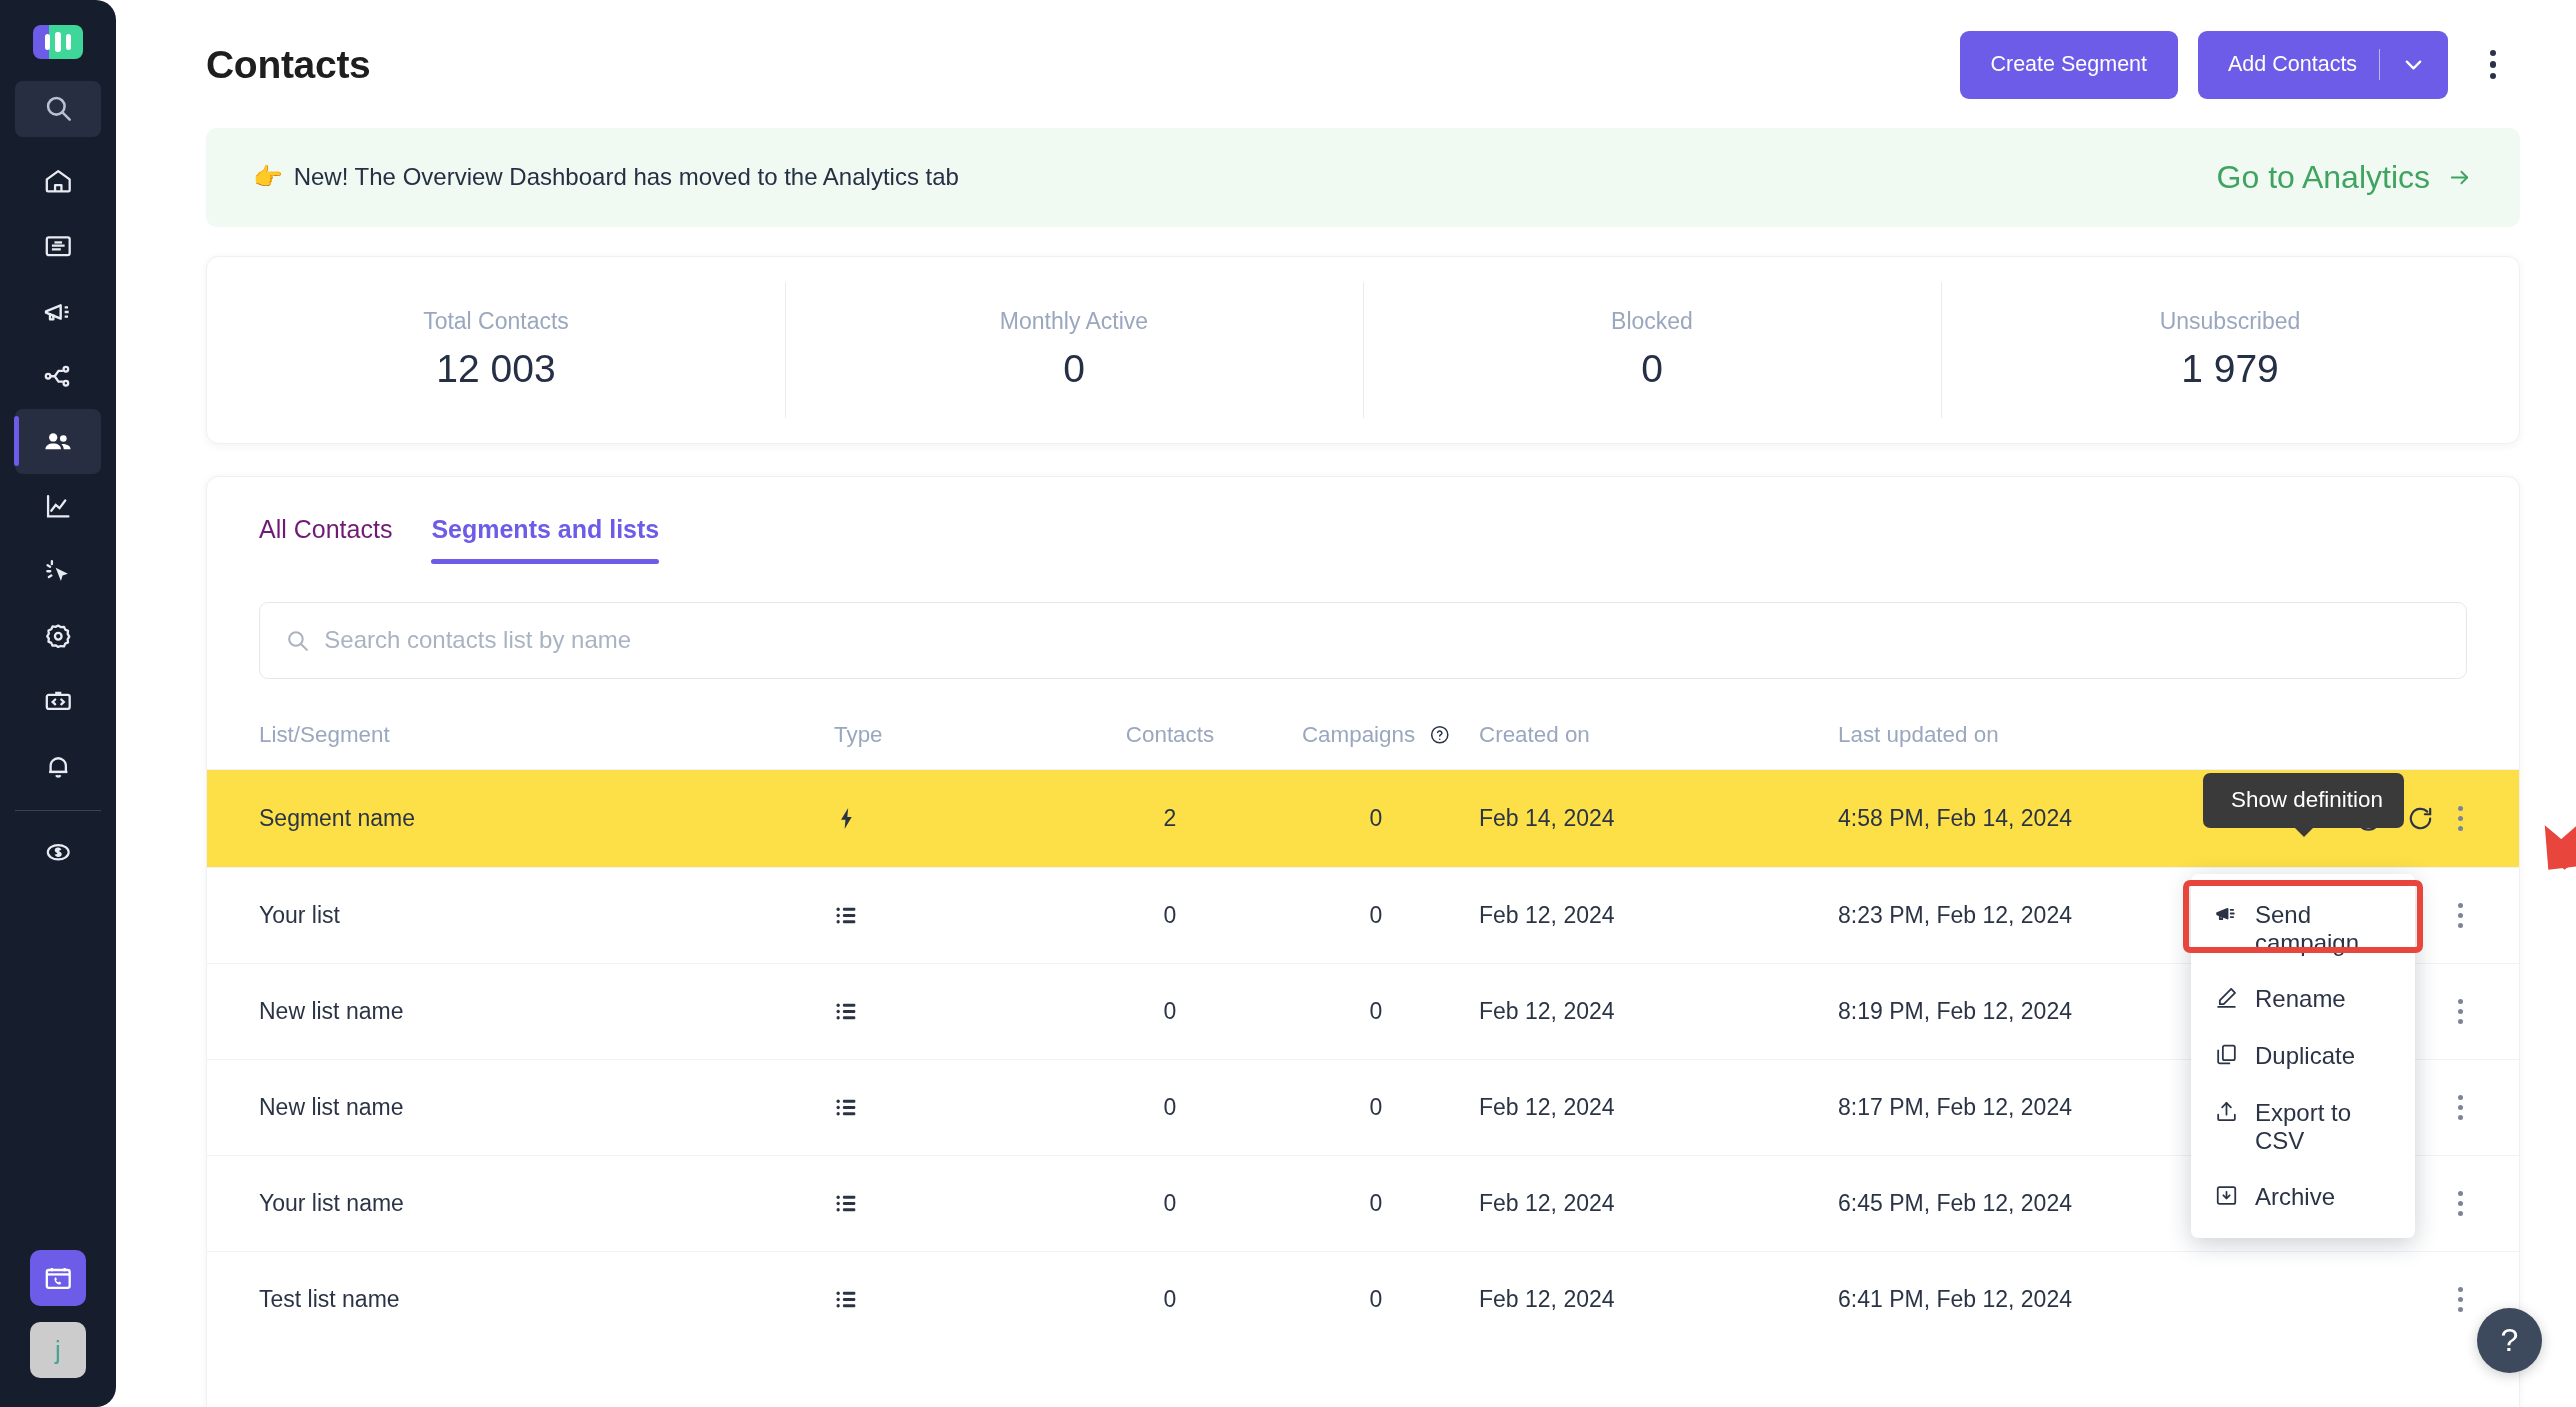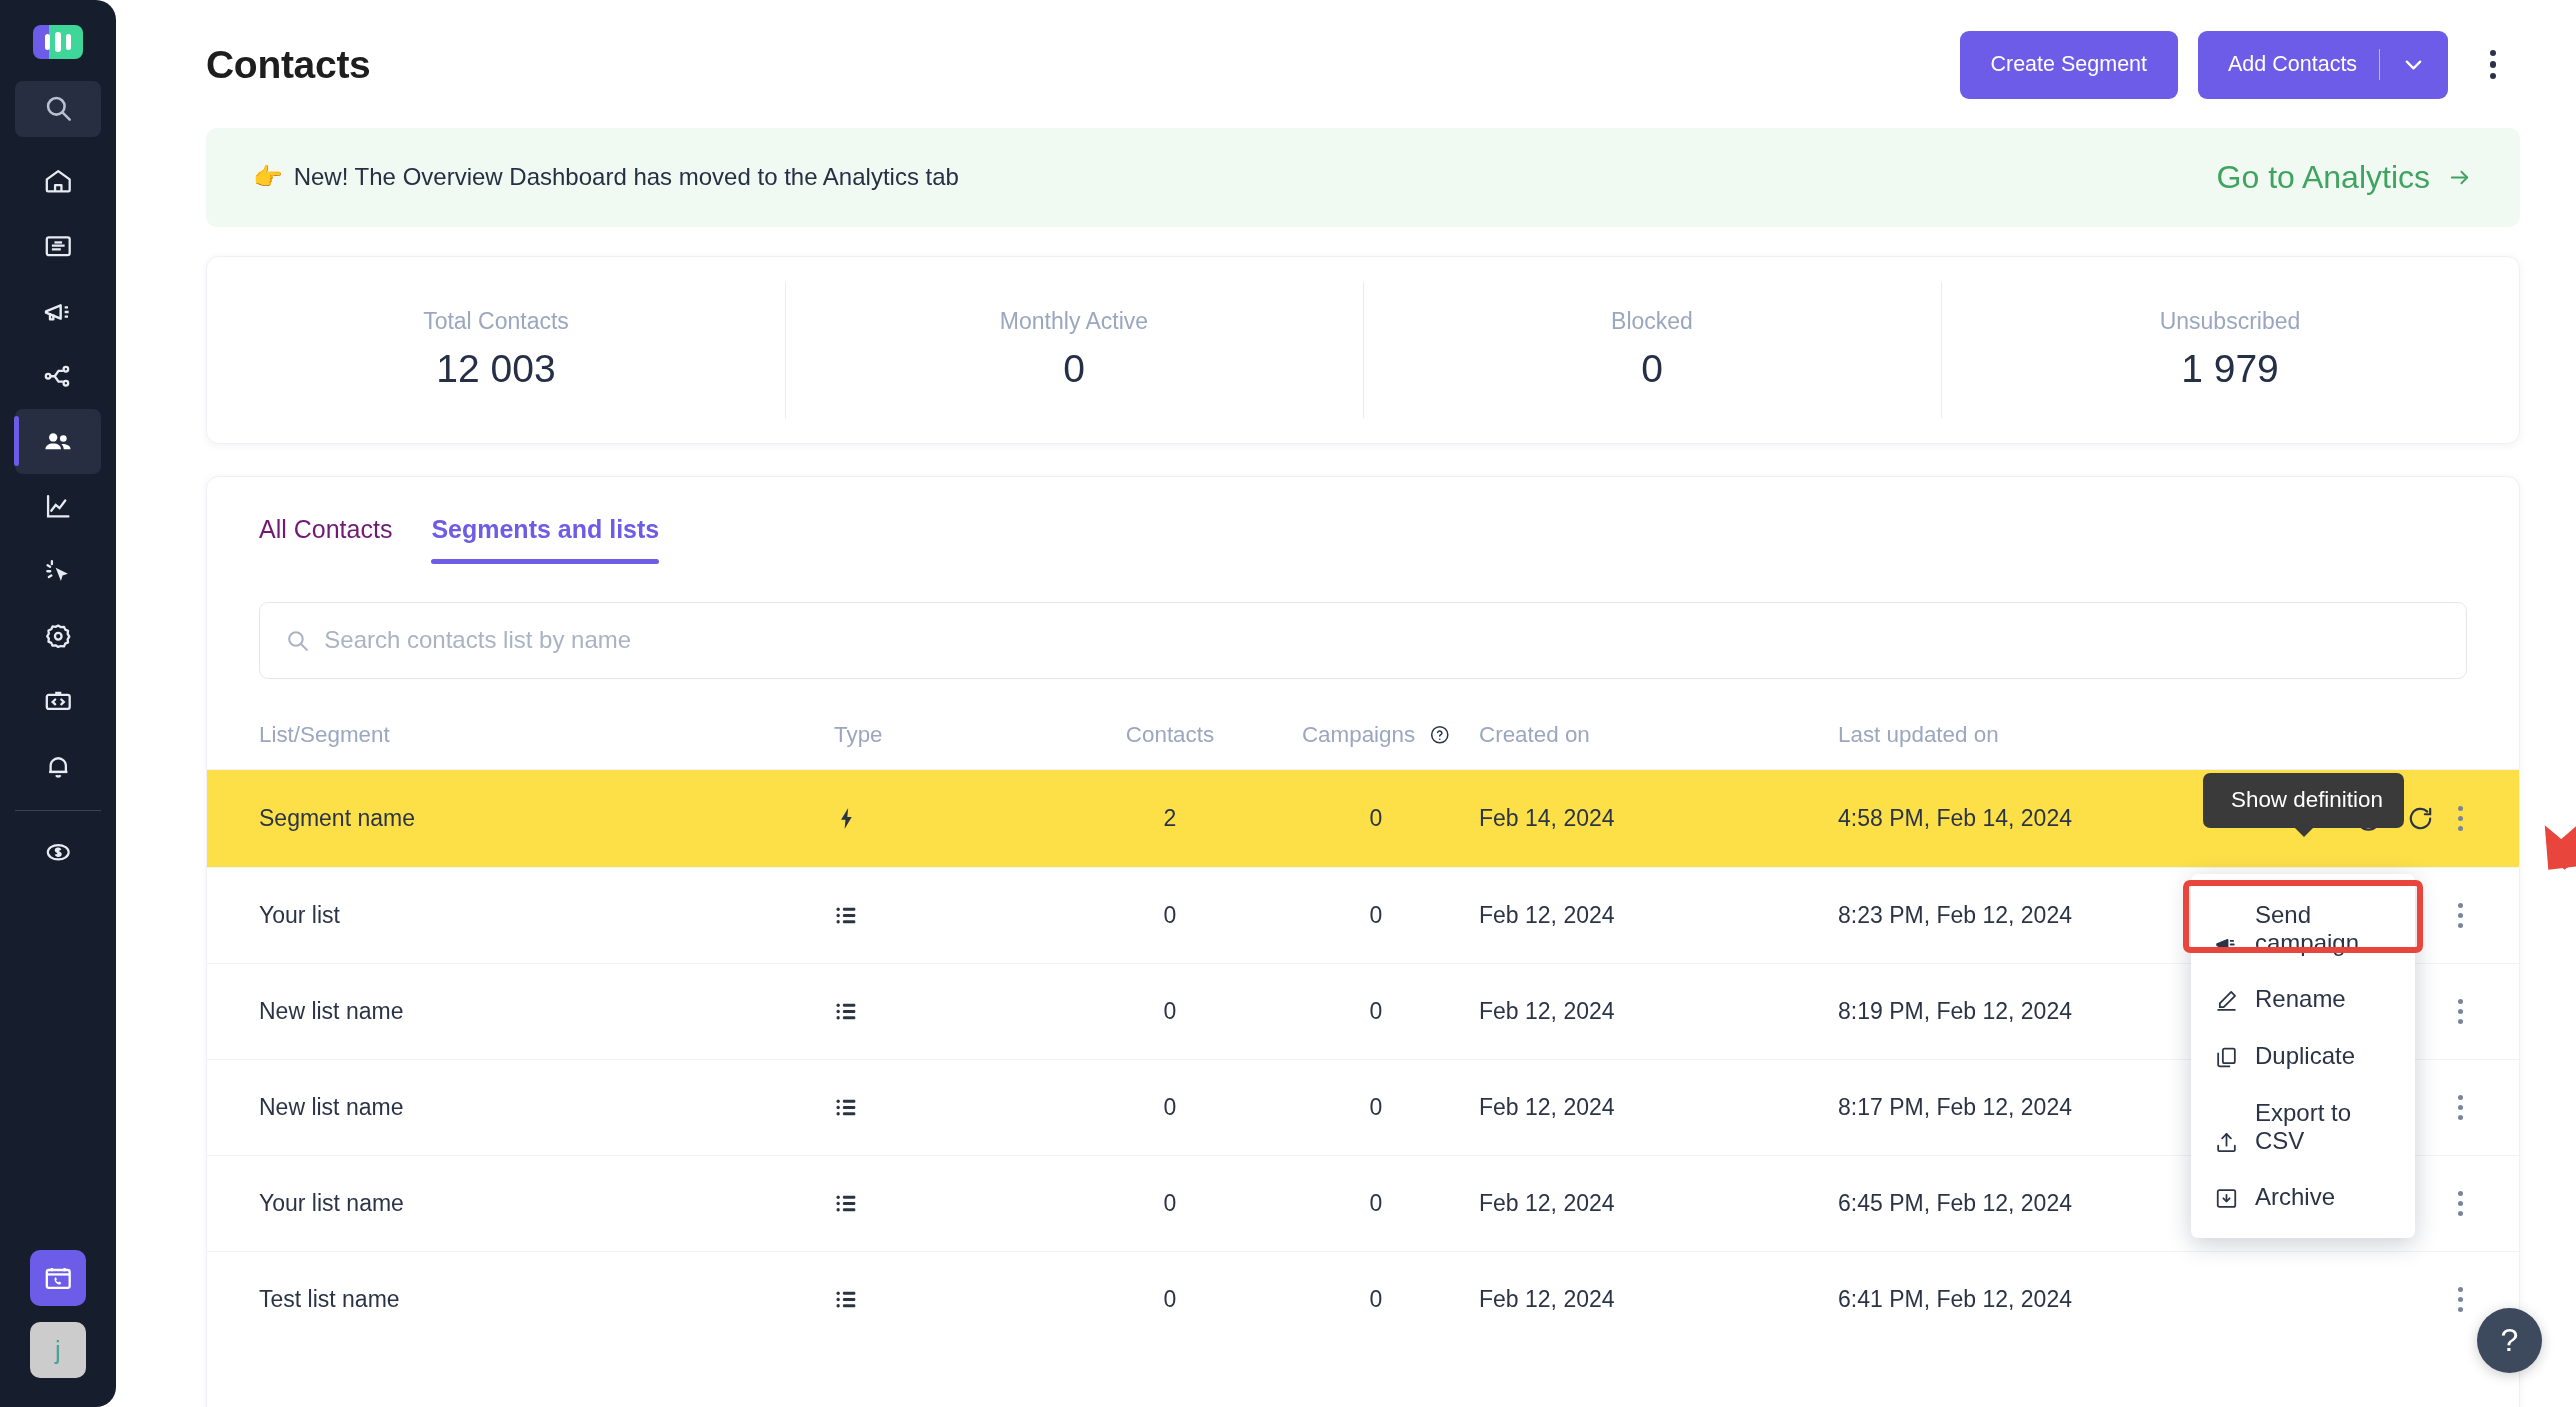--- a/index.html
+++ b/index.html
@@ -166,7 +166,7 @@
     box-shadow: 0 5.4px 25px rgba(25,35,60,.22);
     padding: 12.5px 0; width: 224px;
   }
-  .dd-item { display:flex; align-items:flex-end; gap: 16px; padding: 14.3px 23px; font-size: 24px; color:#2b3446; cursor:pointer;}
+  .dd-item { display:flex; align-items:flex-start; gap: 16px; padding: 14.3px 23px; font-size: 24px; color:#2b3446; cursor:pointer;}
   .hl-box {
     position:absolute; border: 6.3px solid #e8453c; border-radius: 7.2px;
   }

